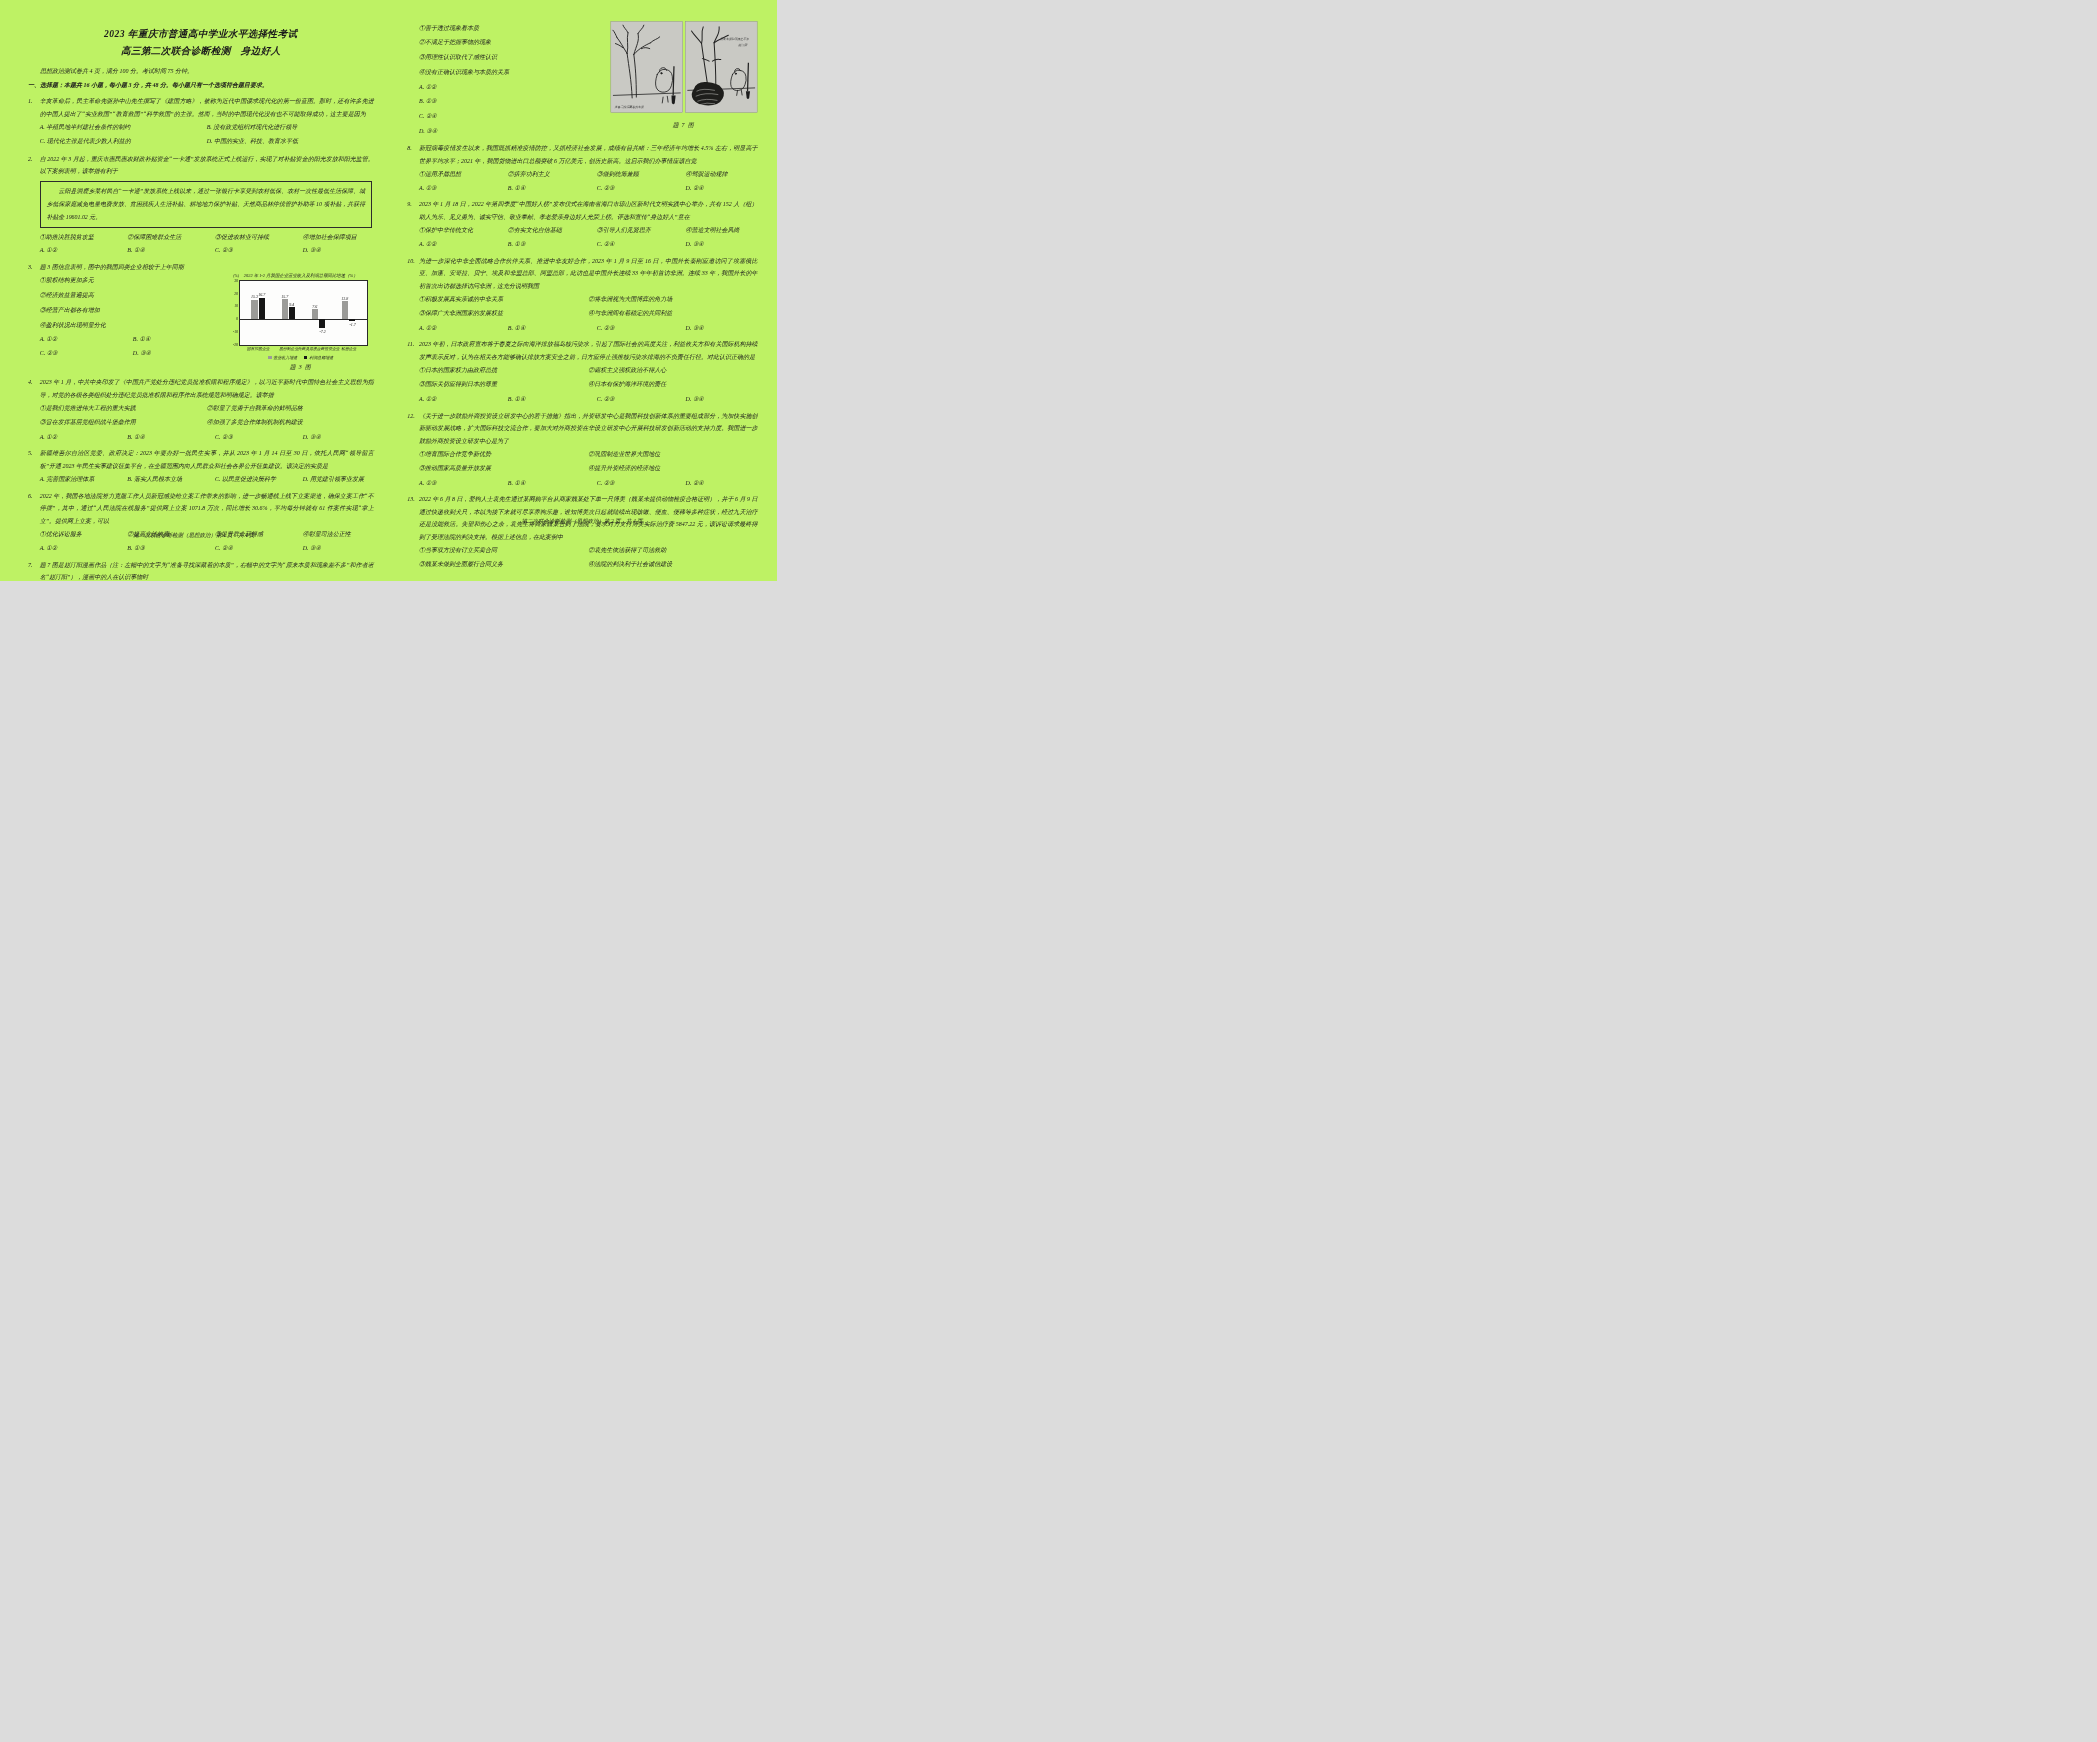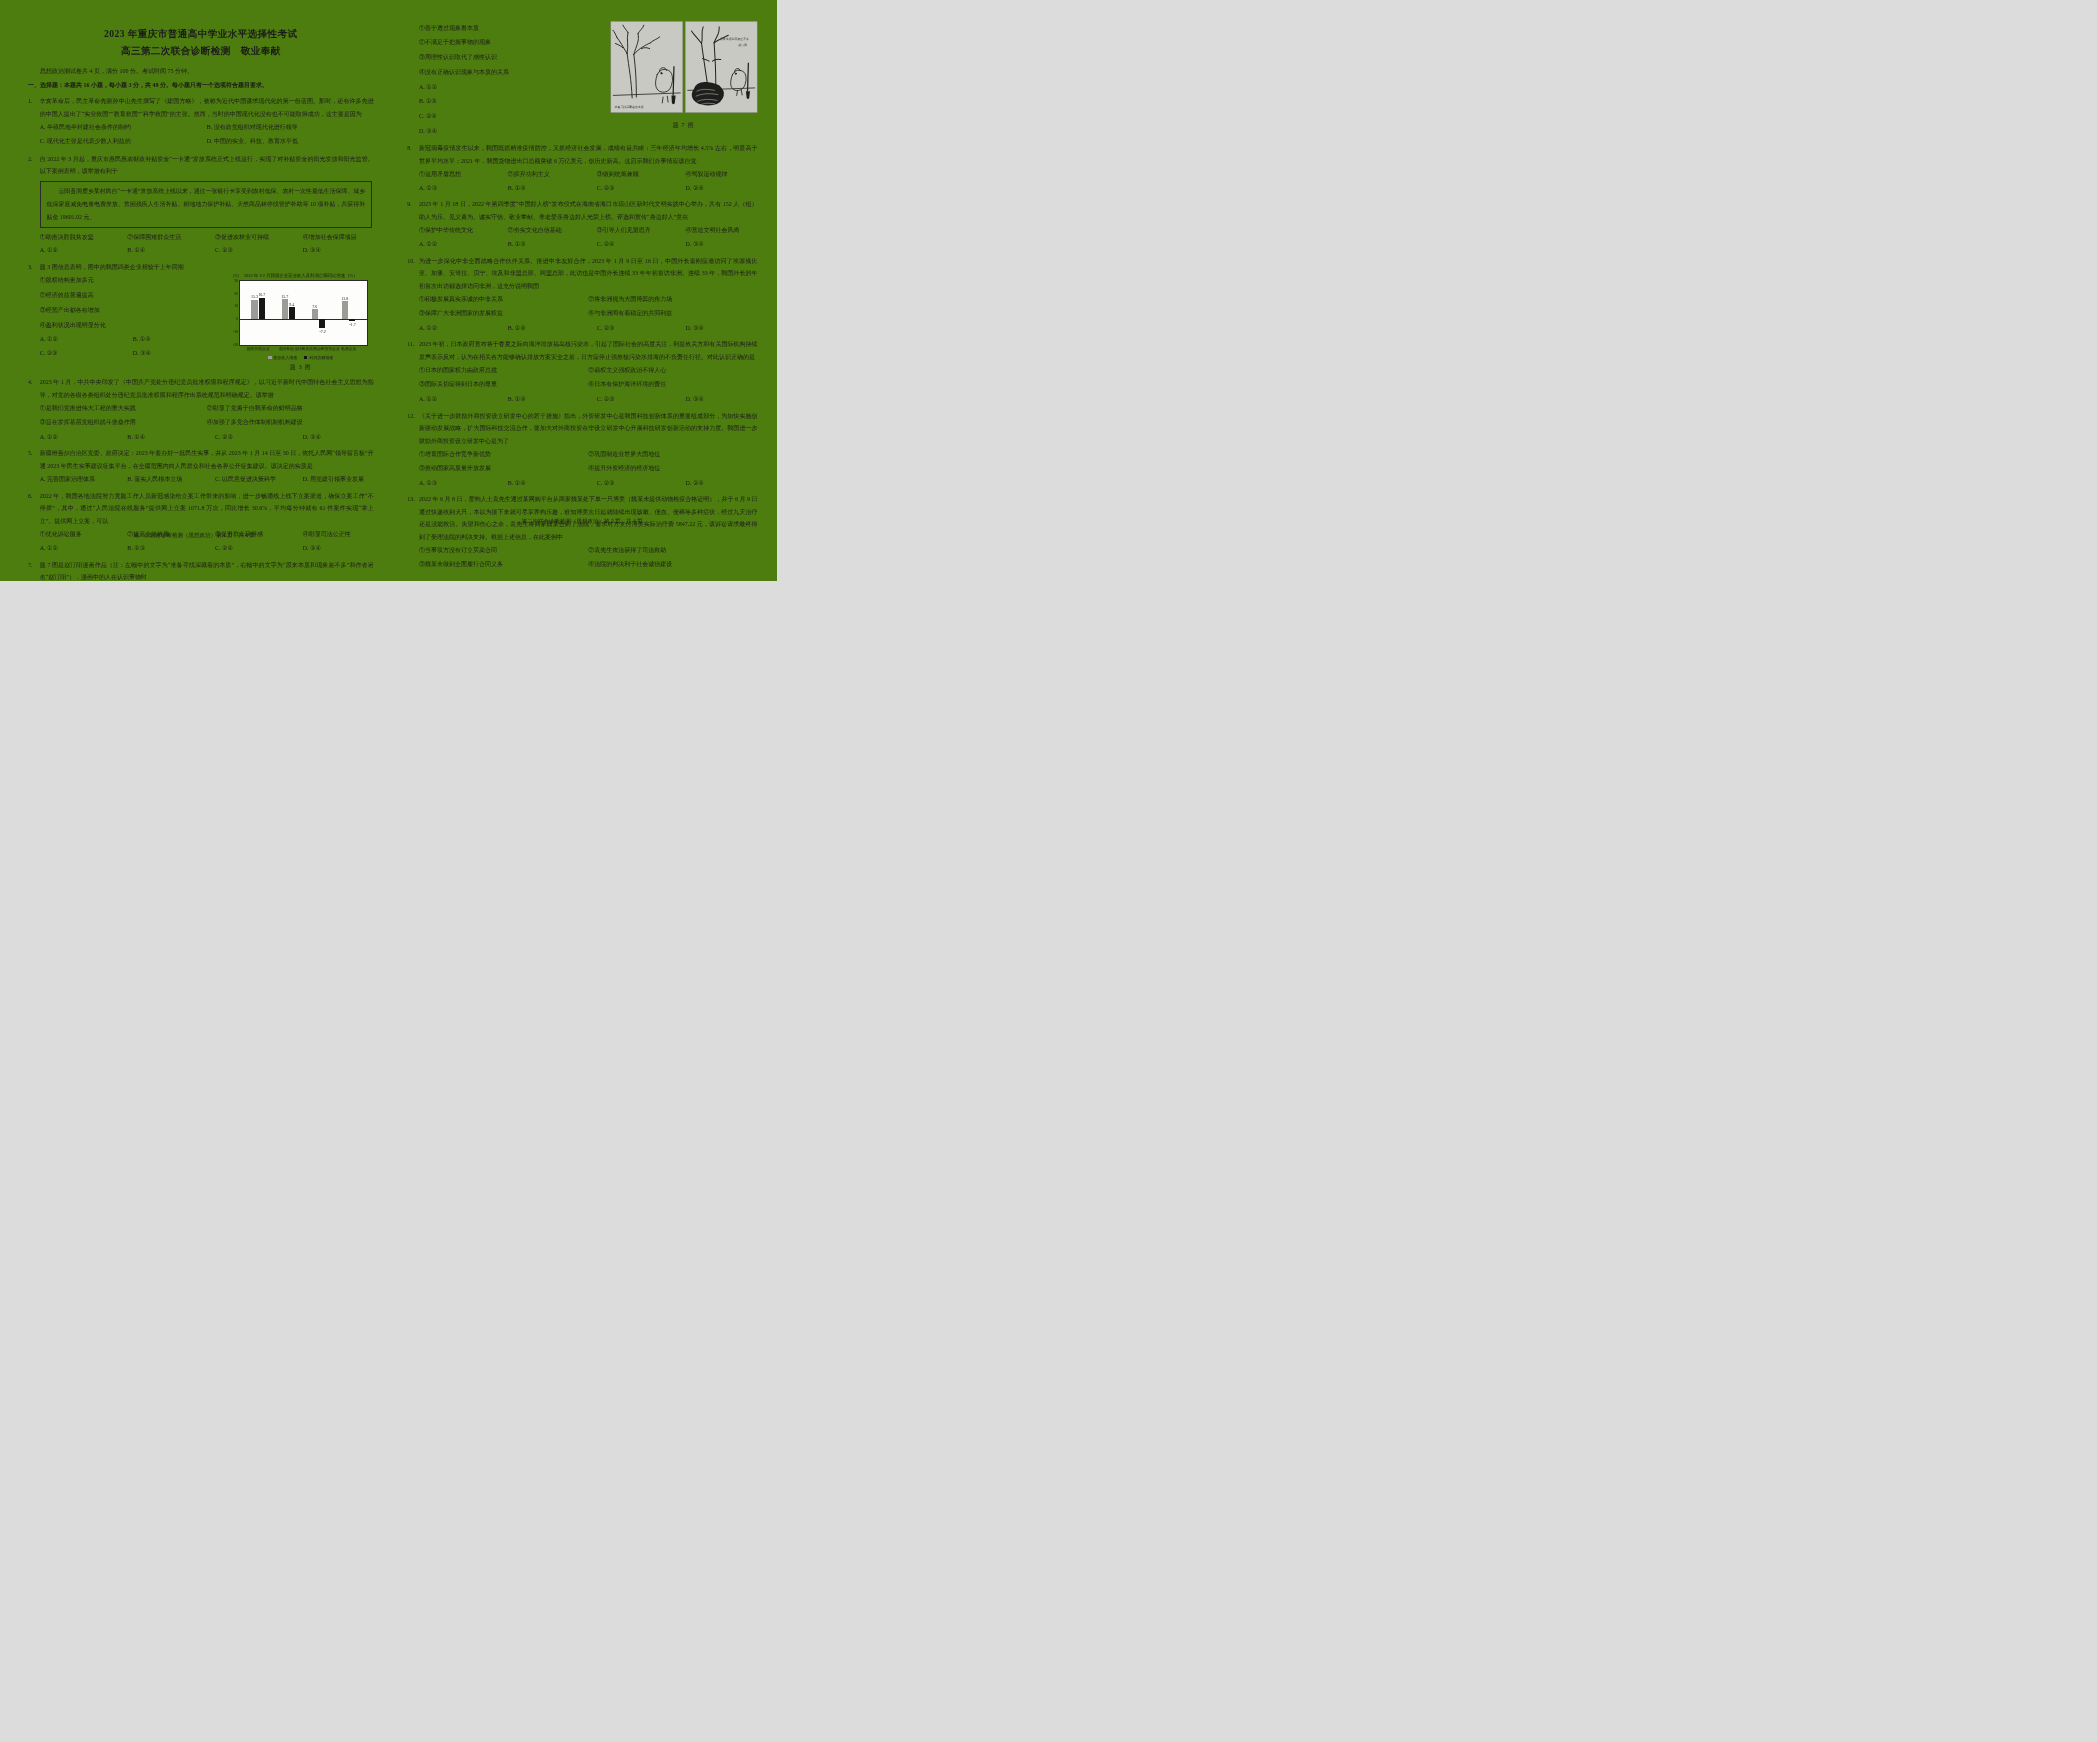--- a/index.html
+++ b/index.html
@@ -3,8 +3,8 @@
 <meta charset="utf-8">
 <style>
   html,body{margin:0;padding:0;background:#dcdcdc;}
-  .sheet{width:777px;height:581px;background:#4d7c0f;display:flex;
-         font-family:"Liberation Serif","DejaVu Serif",serif;color:#1b1b1b;position:relative;}
+  .sheet{width:777px;height:581px;background:#bef264;display:flex;
+         font-family:"Liberation Serif","DejaVu Serif",serif;color:#1b1b1b;position:relative;font-style:italic;}
   .page{position:relative;box-sizing:border-box;overflow:hidden;}
   .page-1{width:388px;padding:26px 14.3px 0 28px;}
   .page-2{width:388px;padding:17px 18.5px 0 19.3px;}

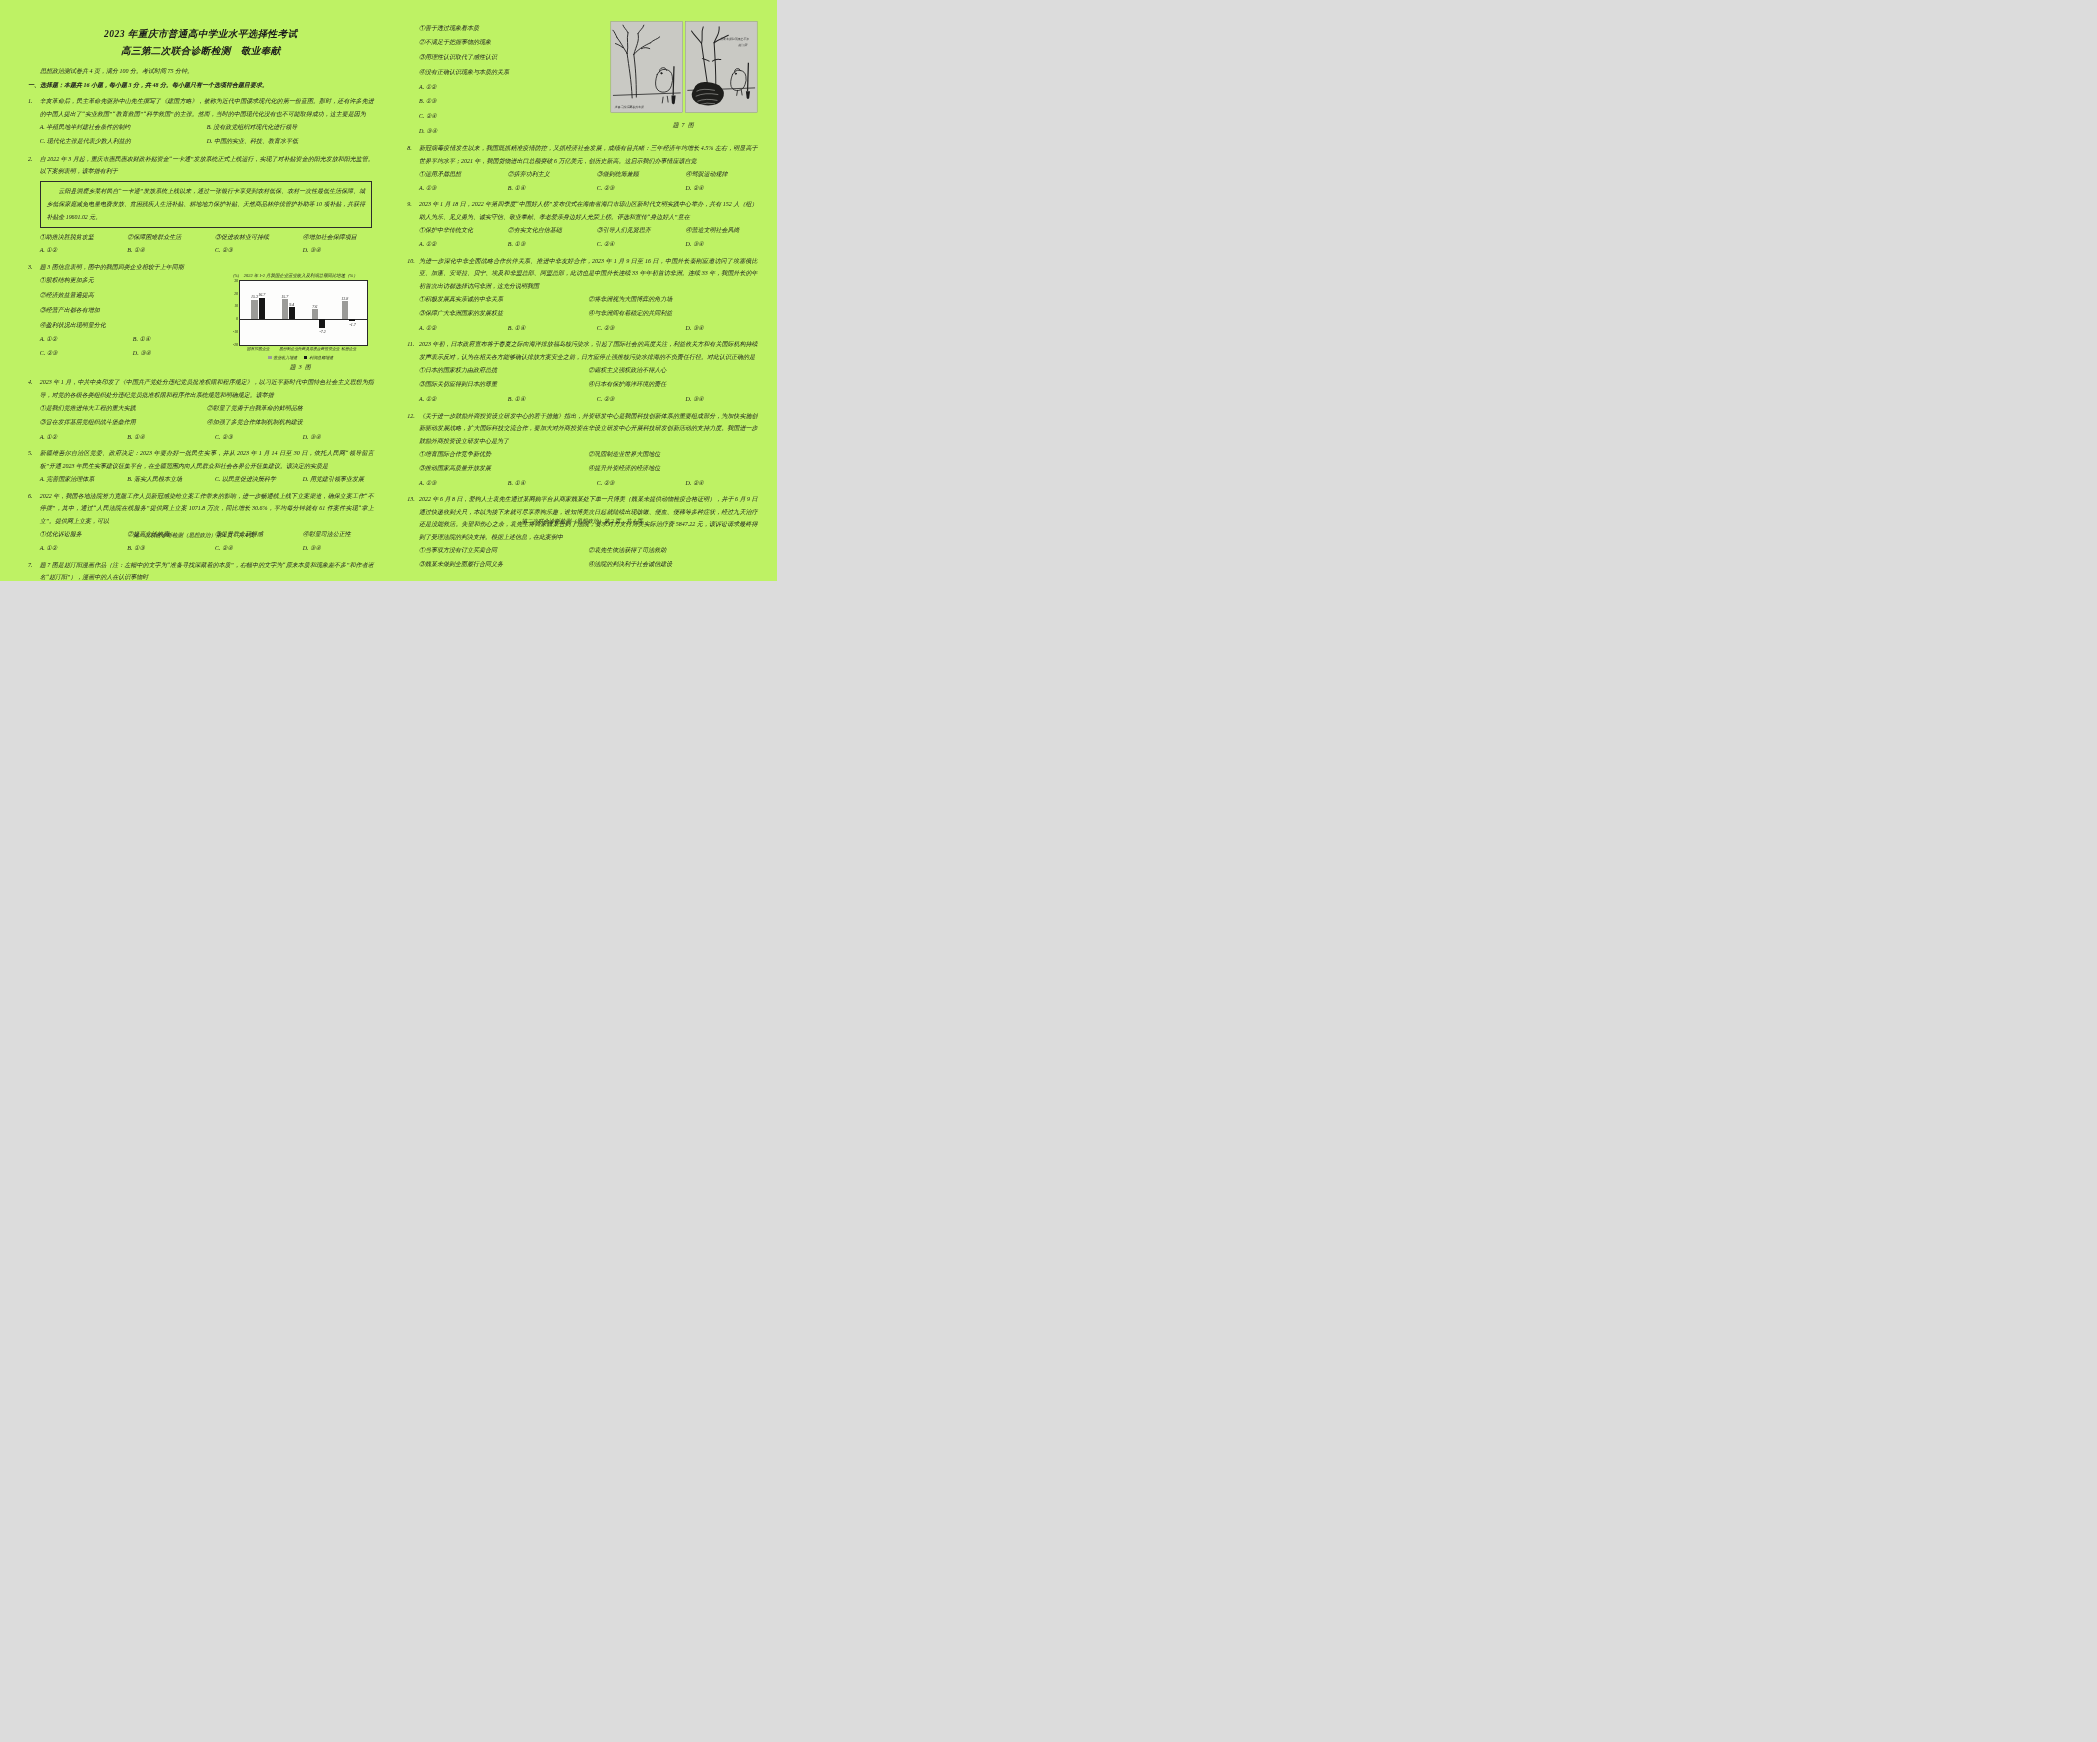--- a/index.html
+++ b/index.html
@@ -49,7 +49,7 @@
   <div class="page page-1">
     <div class="title">
       <div>2023 年重庆市普通高中学业水平选择性考试</div>
-      <div>高三第二次联合诊断检测　敬业奉献</div>
+      <div>高三第二次联合诊断检测　身边好人</div>
     </div>
     <div class="intro">思想政治测试卷共 4 页，满分 100 分。考试时间 75 分钟。</div>
     <div class="section-head">一、选择题：本题共 16 小题，每小题 3 分，共 48 分。每小题只有一个选项符合题目要求。</div>

